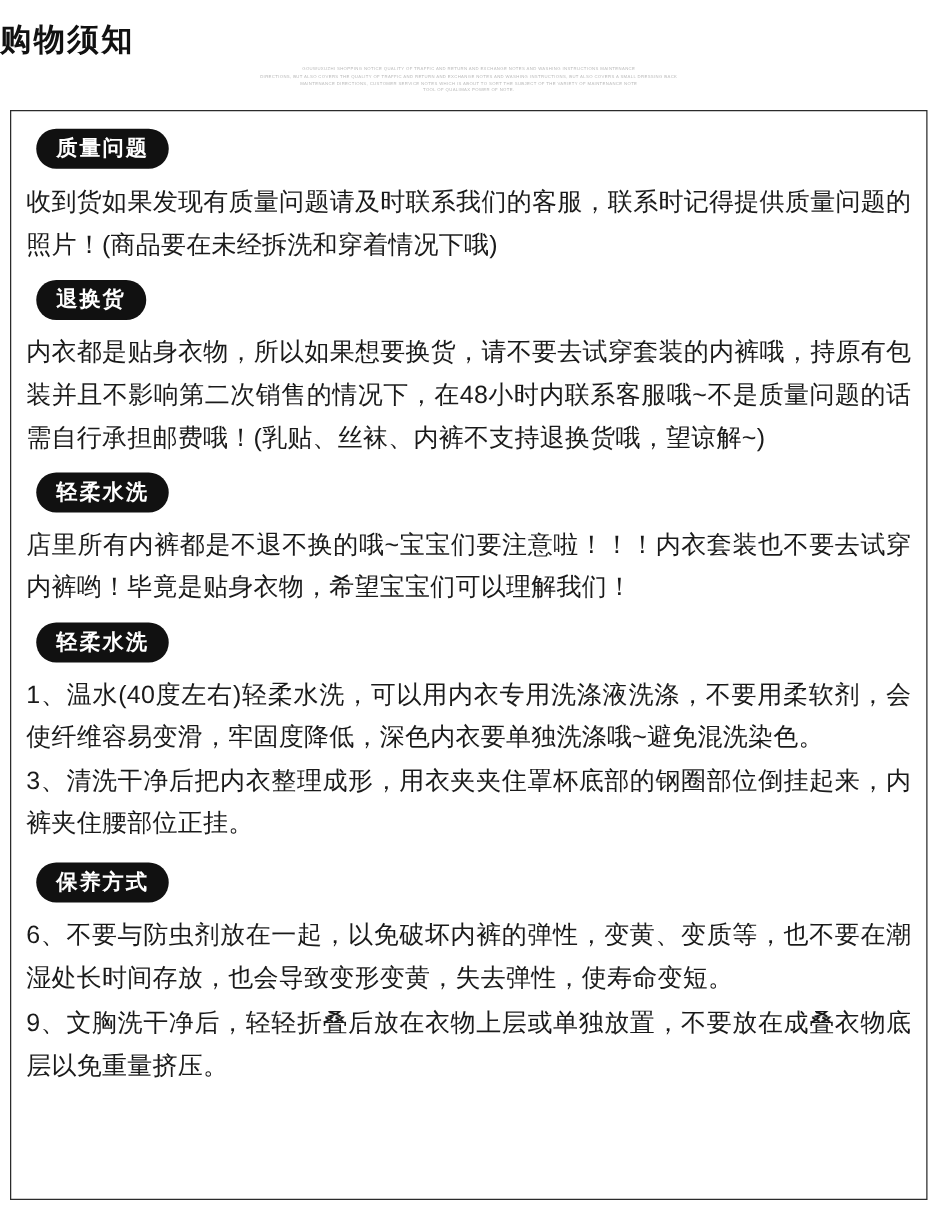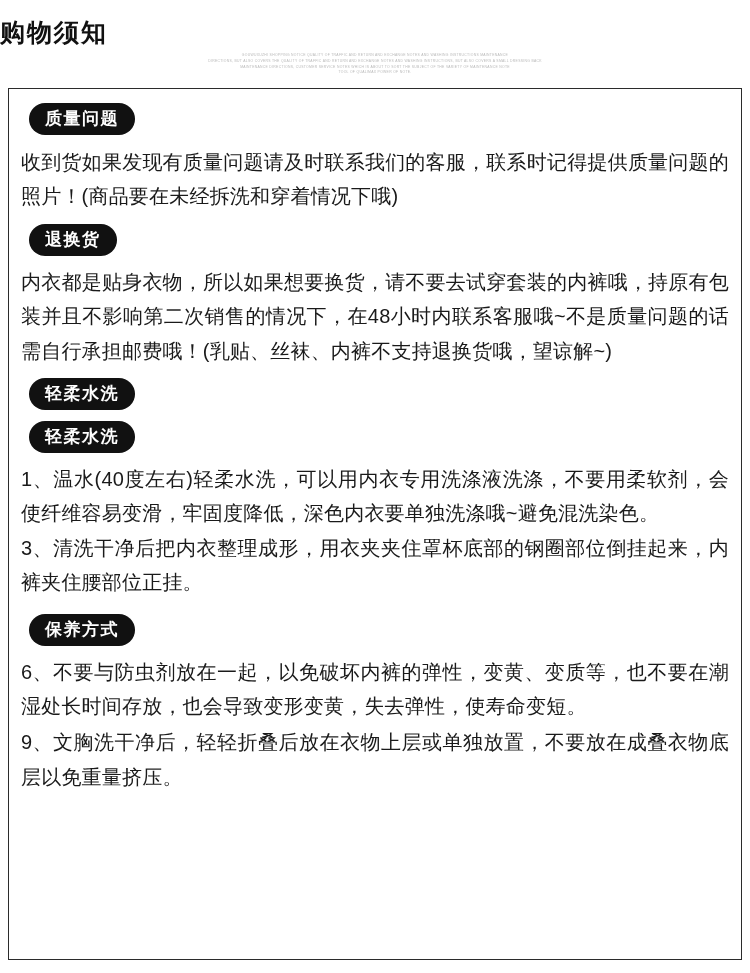--- a/index.html
+++ b/index.html
@@ -105,6 +105,7 @@
 
     <div class="section sec-attention">
       <div class="tag">轻柔水洗</div>
+      <p class="para">店里所有内裤都是不退不换的哦~宝宝们要注意啦！！！内衣套装也不要去试穿内裤哟！毕竟是贴身衣物，希望宝宝们可以理解我们！</p>
     </div>
 
     <div class="section sec-wash">

